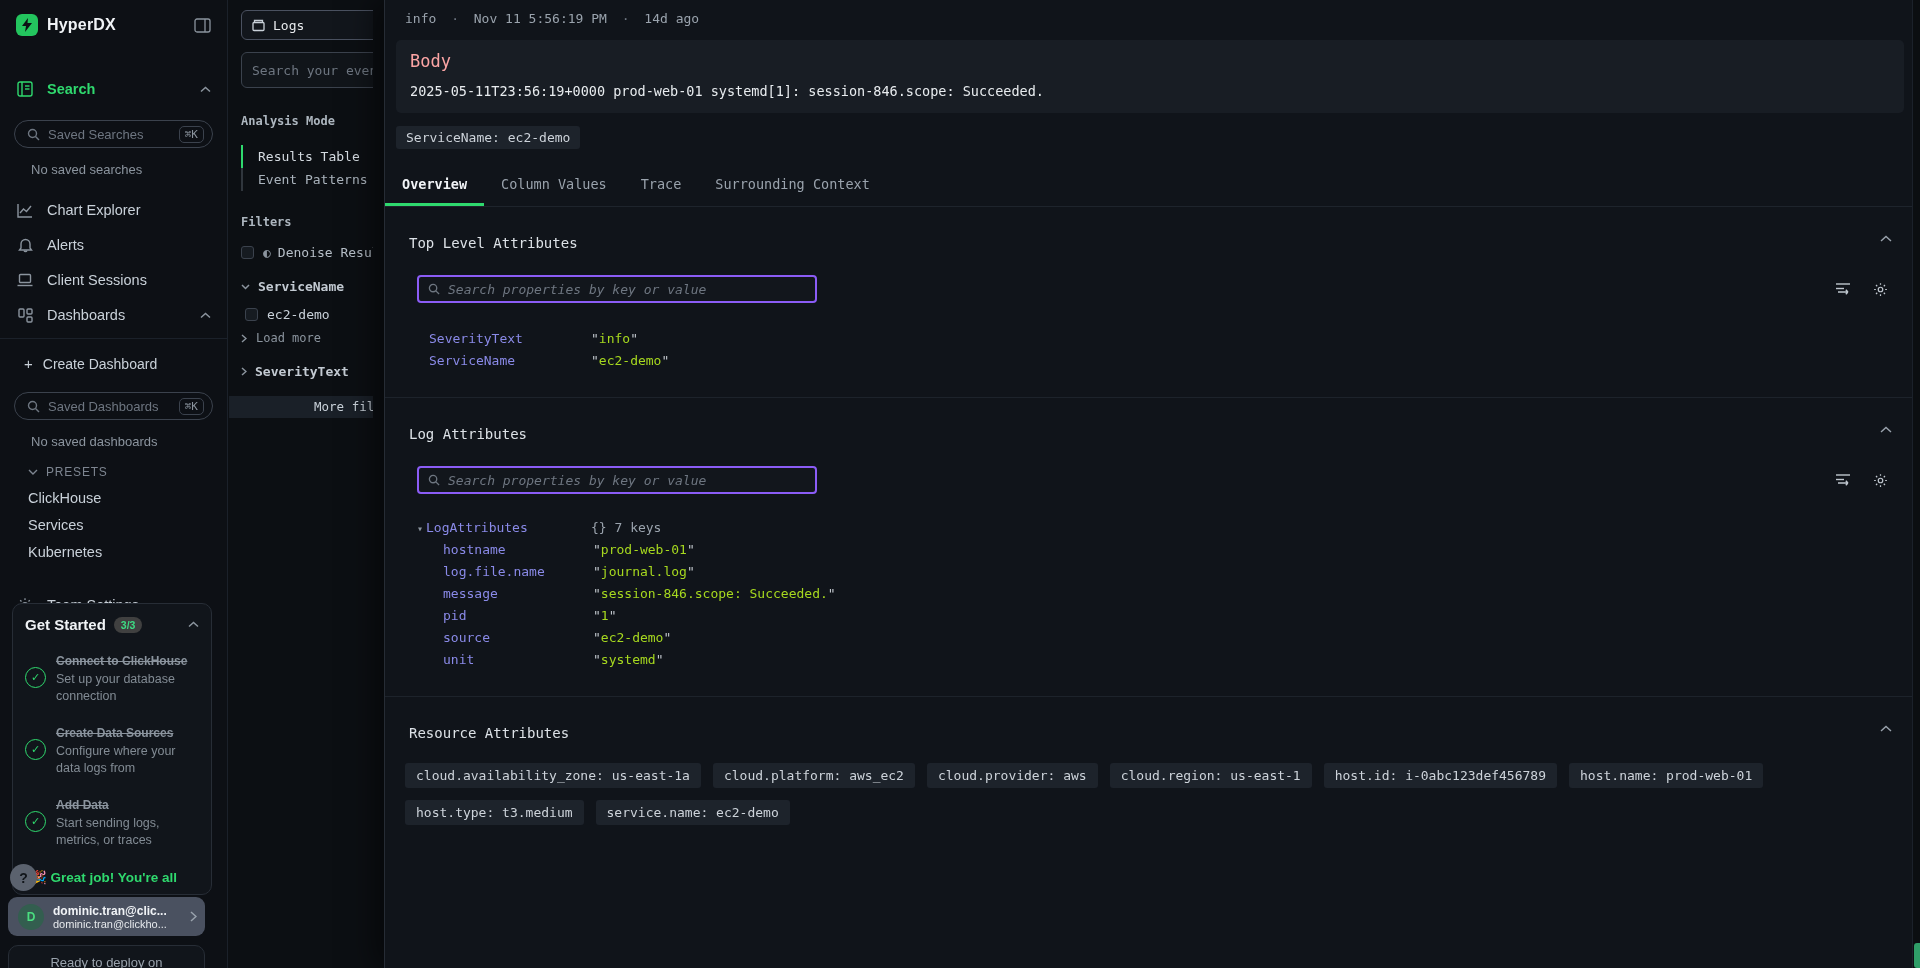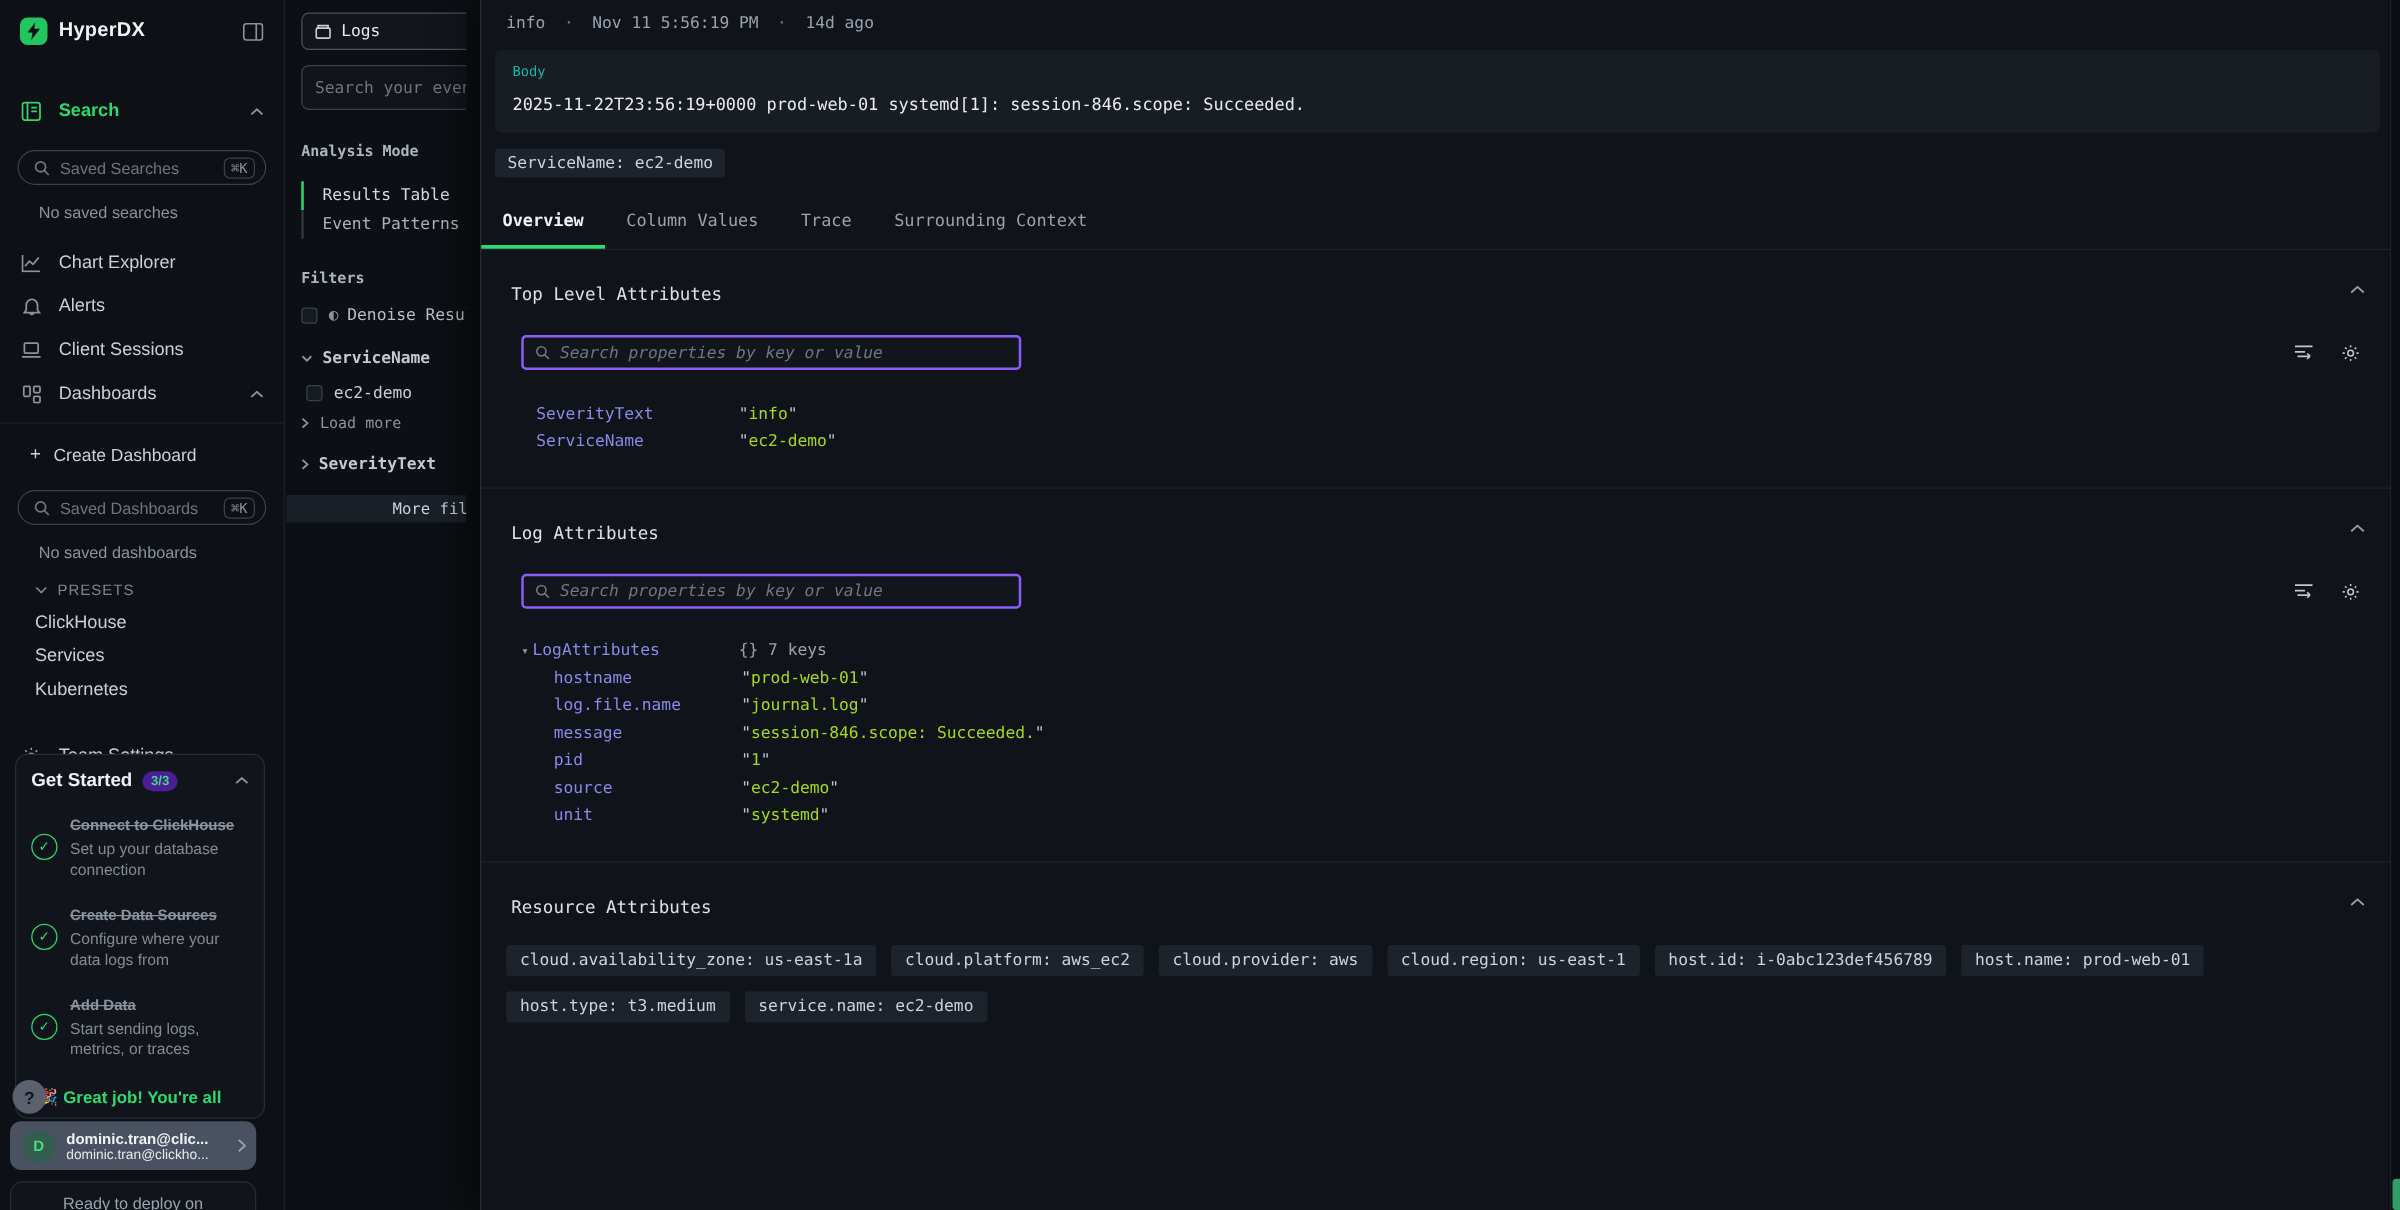--- a/index.html
+++ b/index.html
@@ -78,7 +78,7 @@
   .dp-header { margin:11px 0 0 20px; font-size:13px; color:#9aa3ad; }
   .dp-header .sep { margin:0 7px; color:#6e7681; }
   .body-card { margin:14px 16px 0 11px; background:#181d24; border-radius:5px; padding:11px 14px 14px 14px; }
-  .body-label { font-size:11px; color:#14b8a6; }
+  .body-label { font-size:17px; color:#fca5a5; }
   .body-value { margin-top:12px; font-size:13.5px; color:#e8ecef; }
   .svc-chip { display:inline-block; margin:13px 0 0 11px; background:#1d232b; border-radius:3px; padding:4px 10px; font-size:13px; color:#cdd3da; }
 

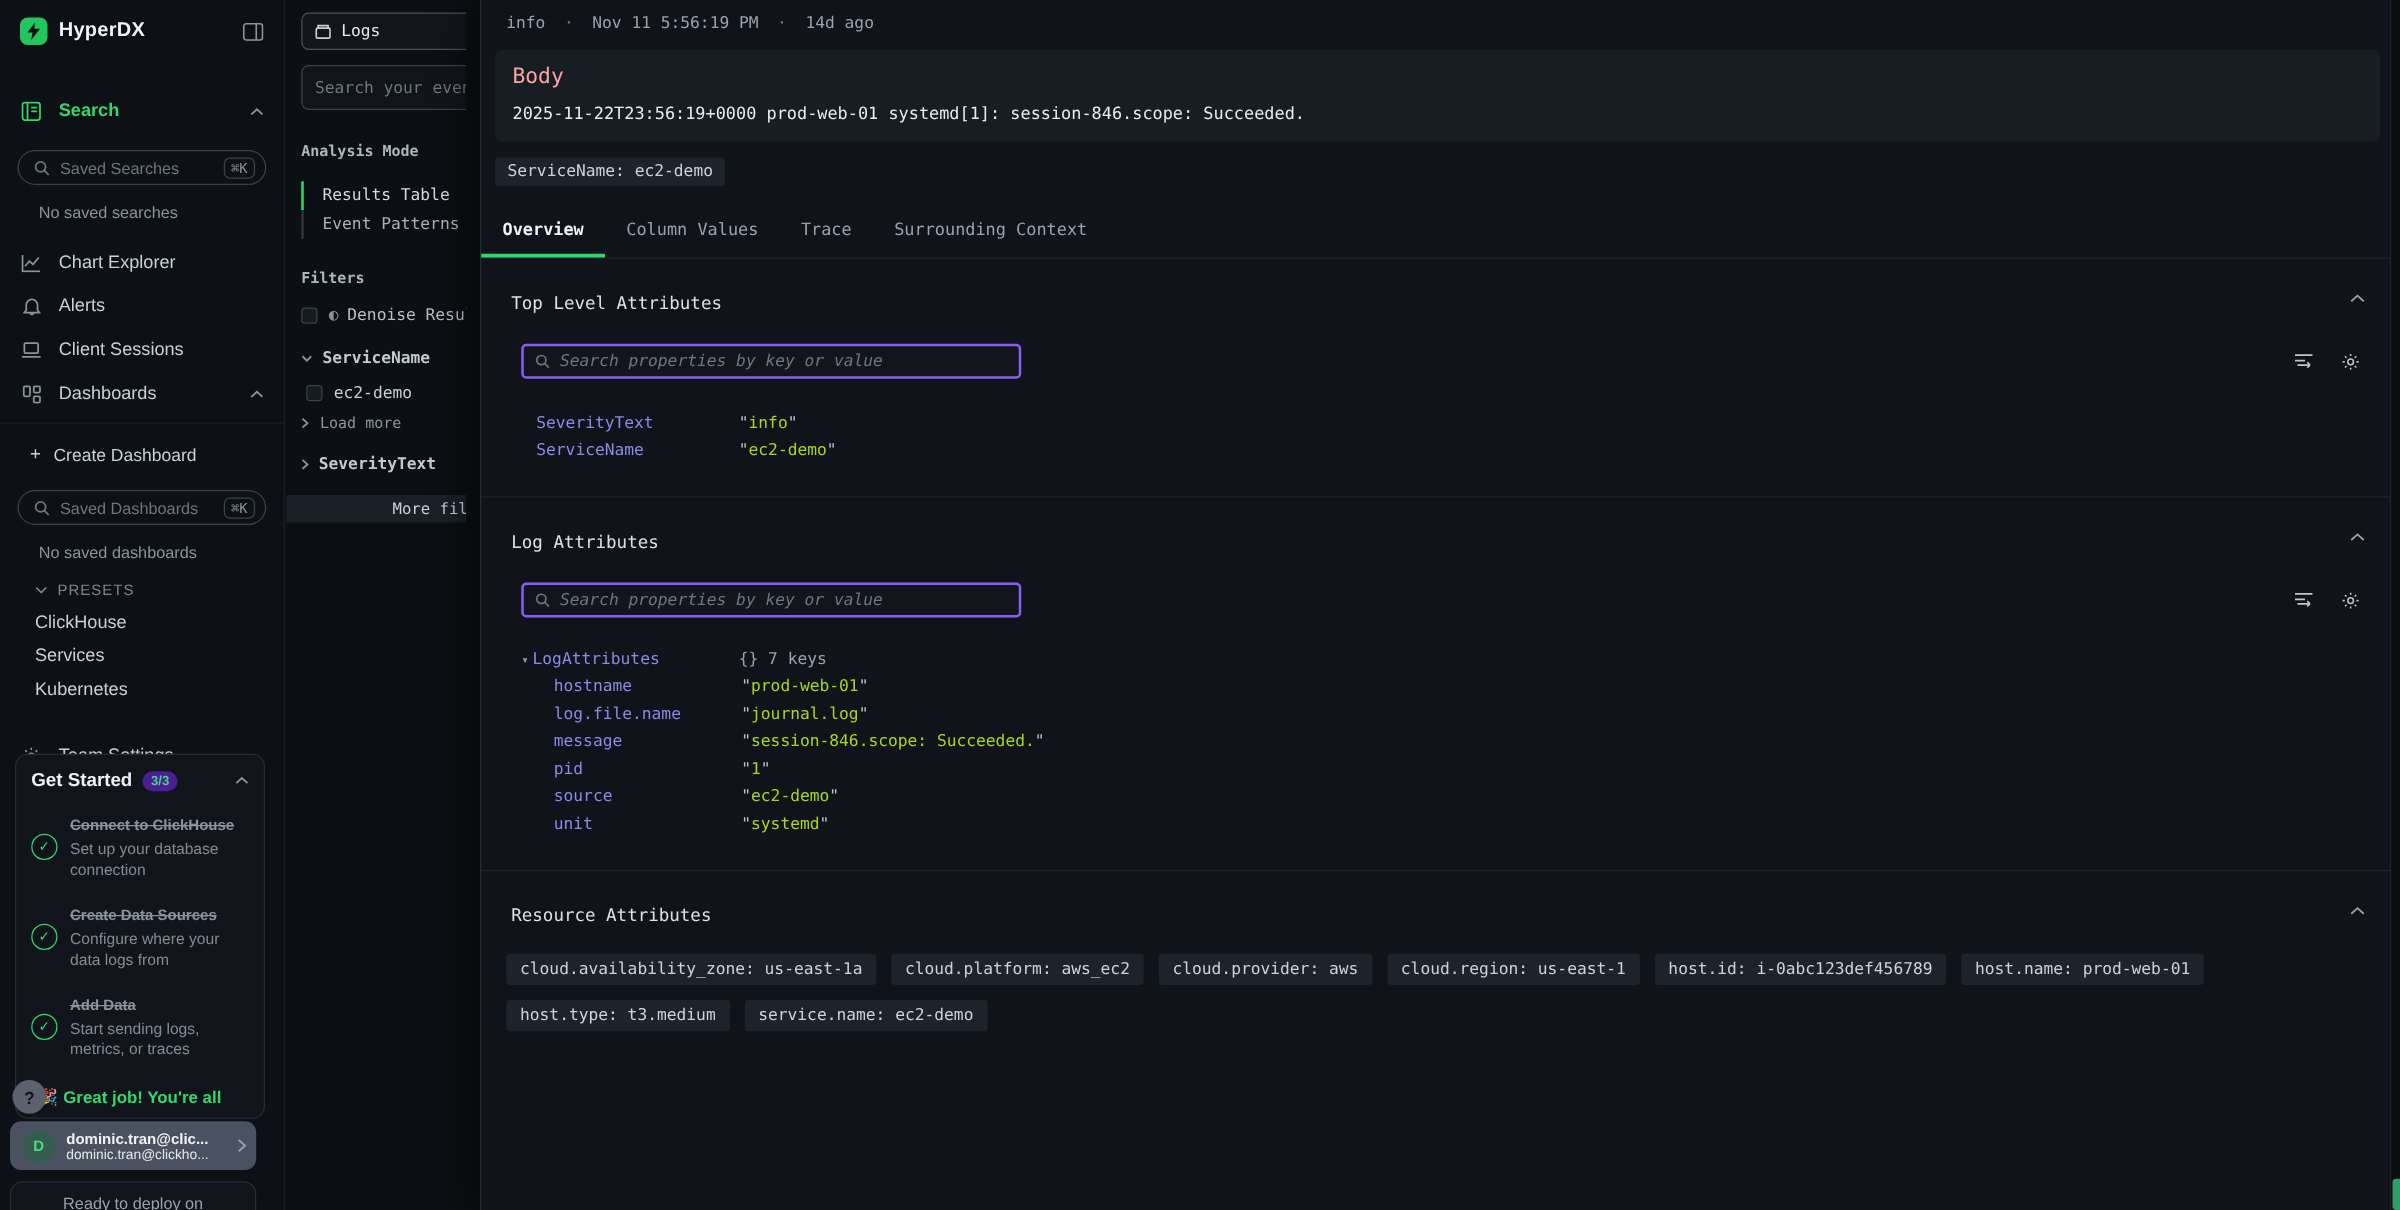--- a/index.html
+++ b/index.html
@@ -393,7 +393,7 @@
 
   <div class="body-card">
     <div class="body-label">Body</div>
-    <div class="body-value">2025-11-22T23:56:19+0000 prod-web-01 systemd[1]: session-846.scope: Succeeded.</div>
+    <div class="body-value">2025-05-11T23:56:19+0000 prod-web-01 systemd[1]: session-846.scope: Succeeded.</div>
   </div>
 
   <div class="svc-chip">ServiceName: ec2-demo</div>

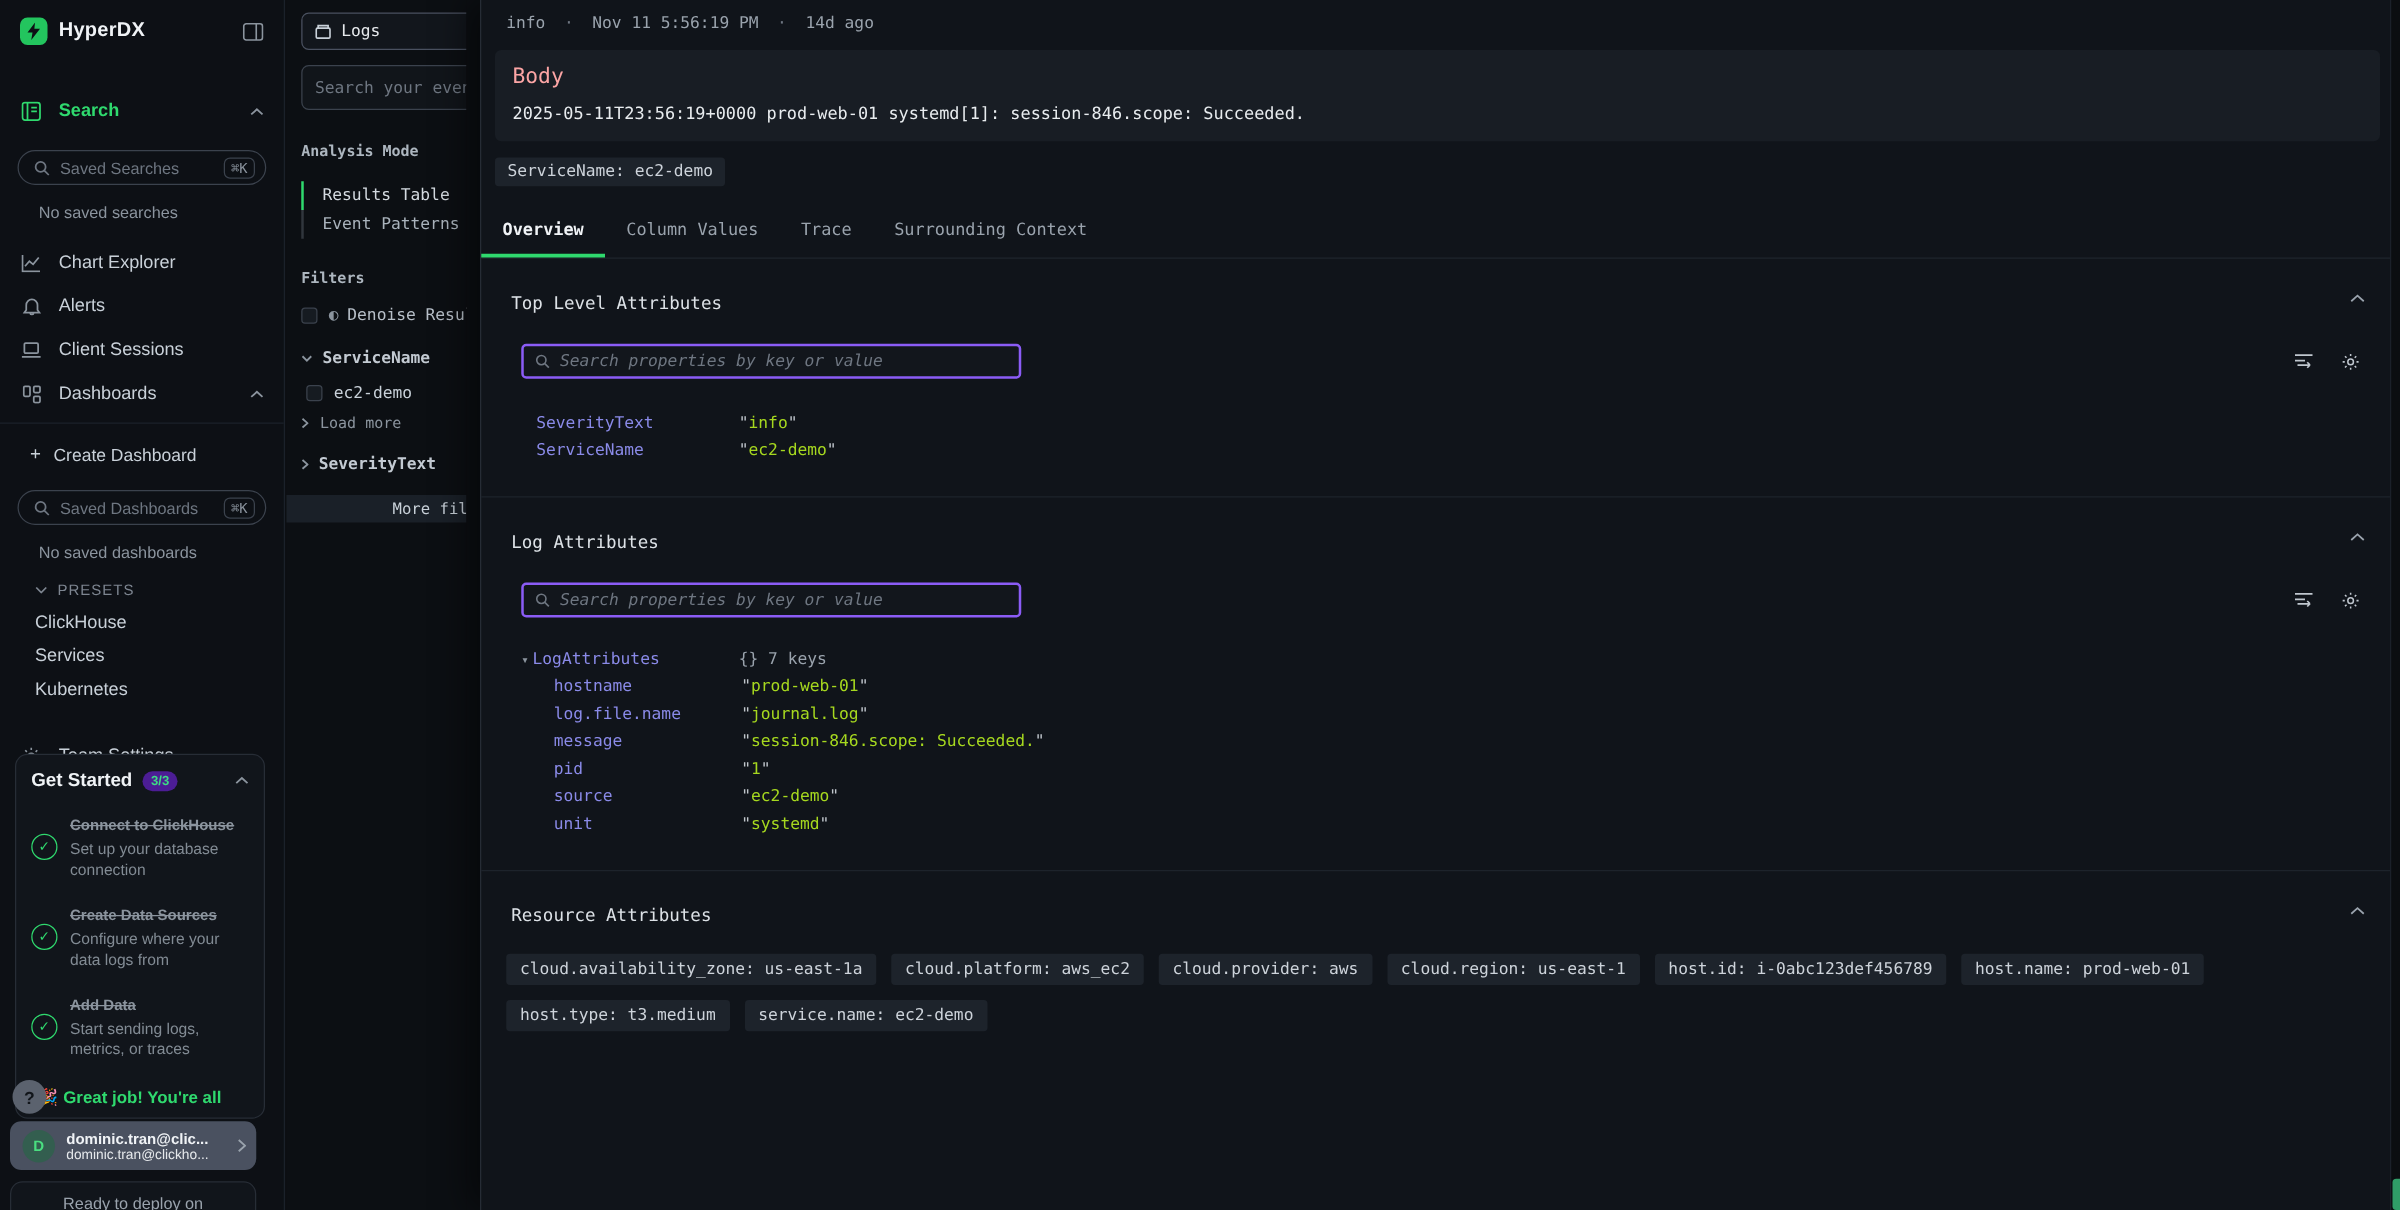--- a/index.html
+++ b/index.html
@@ -37,7 +37,7 @@
   .gs-card { position:absolute; left:12px; top:603px; width:200px; height:292px; background:#11151b; border:1px solid #272d36; border-radius:10px; padding:12px 12px 0 12px; overflow:hidden; }
   .gs-head { display:flex; align-items:center; }
   .gs-title { font-weight:bold; font-size:15px; color:#f0f3f6; }
-  .gs-badge { margin-left:8px; background:#4c1d95; color:#3ddc84; font-size:10.5px; font-weight:bold; border-radius:999px; padding:2px 7px; }
+  .gs-badge { margin-left:8px; background:#404040; color:#3ddc84; font-size:10.5px; font-weight:bold; border-radius:999px; padding:2px 7px; }
   .gs-chev { margin-left:auto; color:#8b949e; display:flex; }
   .gs-item { display:flex; margin-top:18px; }
   .gs-check { width:21px; height:21px; min-width:21px; border:1.5px solid #2fd96e; border-radius:50%; color:#2fd96e; font-size:11px; display:flex; align-items:center; justify-content:center; margin-right:10px; align-self:center; }

